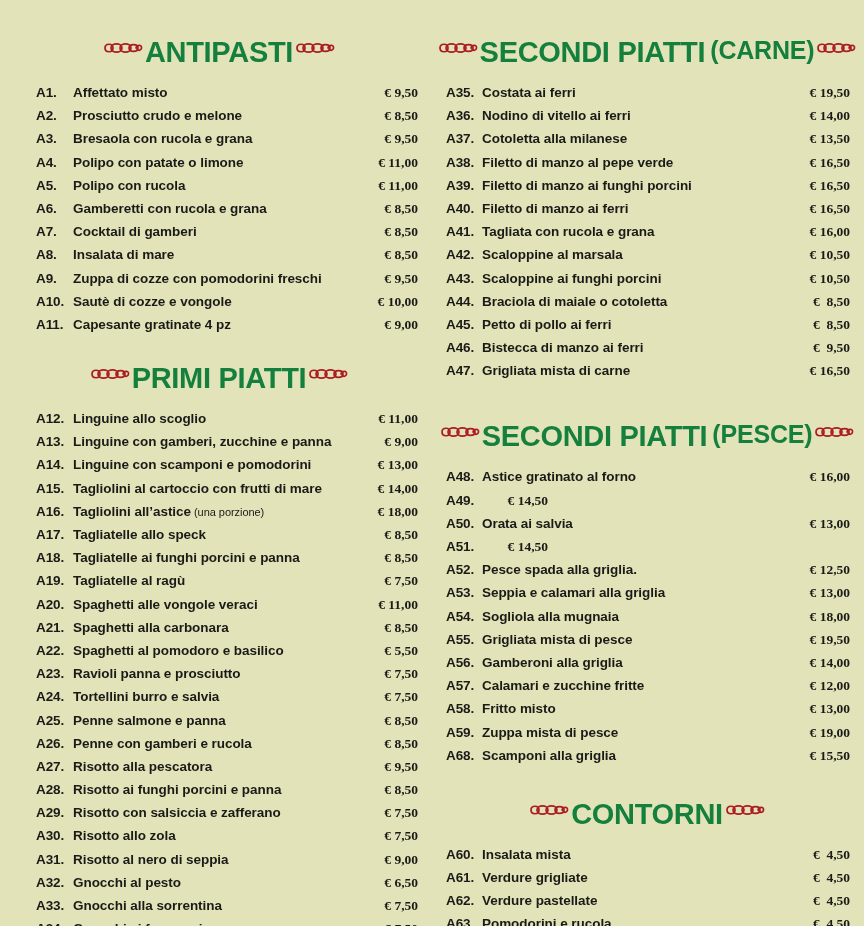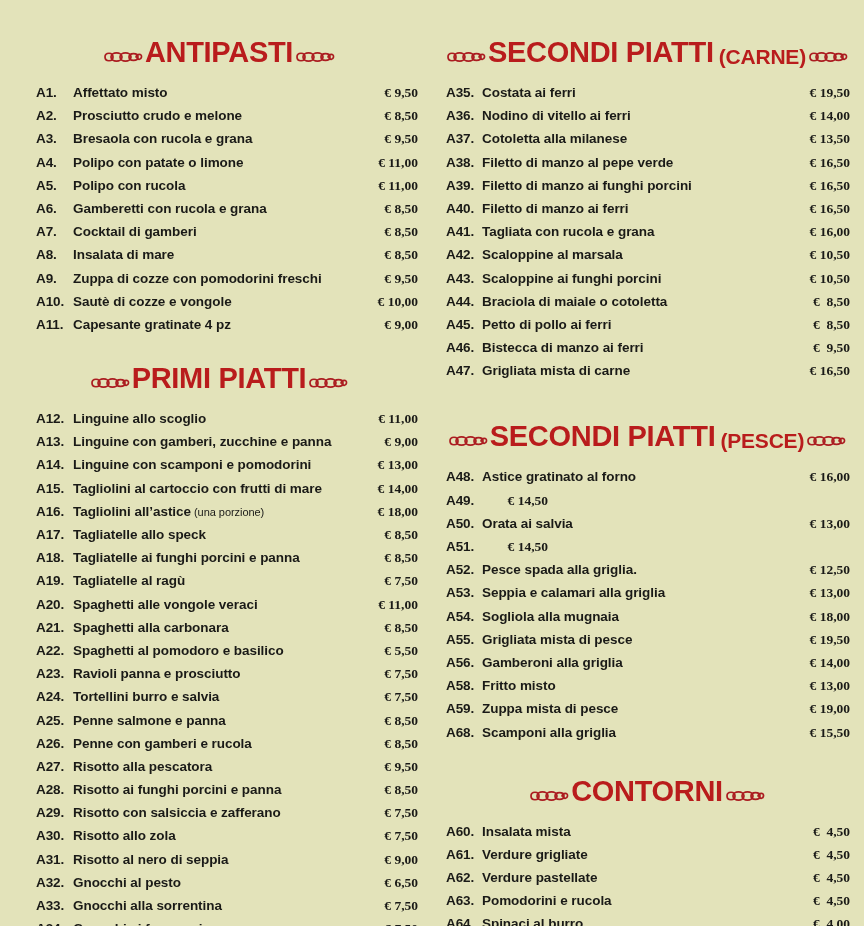--- a/index.html
+++ b/index.html
@@ -39,9 +39,9 @@
   
   .section-header {
     display: flex;
-    align-items: flex-end;
+    align-items: flex-start;
     justify-content: center;
-    color: #b91c1c;
+    color: #15803d;
     white-space: nowrap;
     line-height: 1;
   }

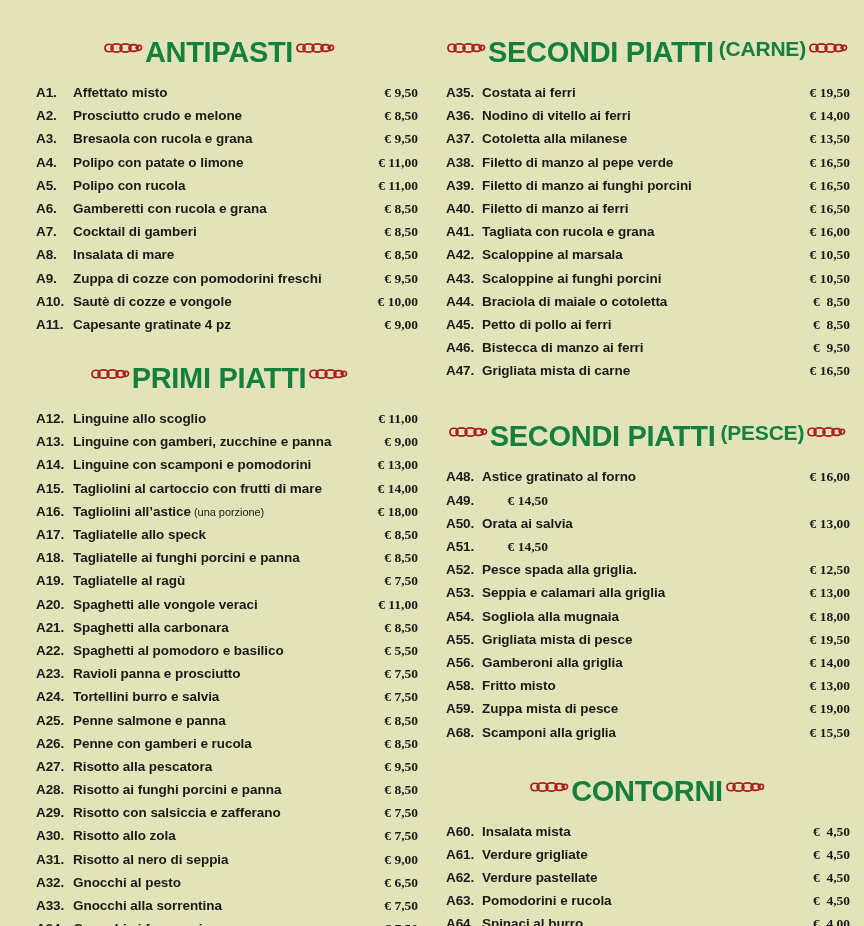--- a/index.html
+++ b/index.html
@@ -53,7 +53,7 @@
   }
   .section-header .head-qualifier {
     font-weight: bold;
-    font-size: 21px;
+    font-size: 25px;
     letter-spacing: -0.2px;
     margin-left: 5px;
   }

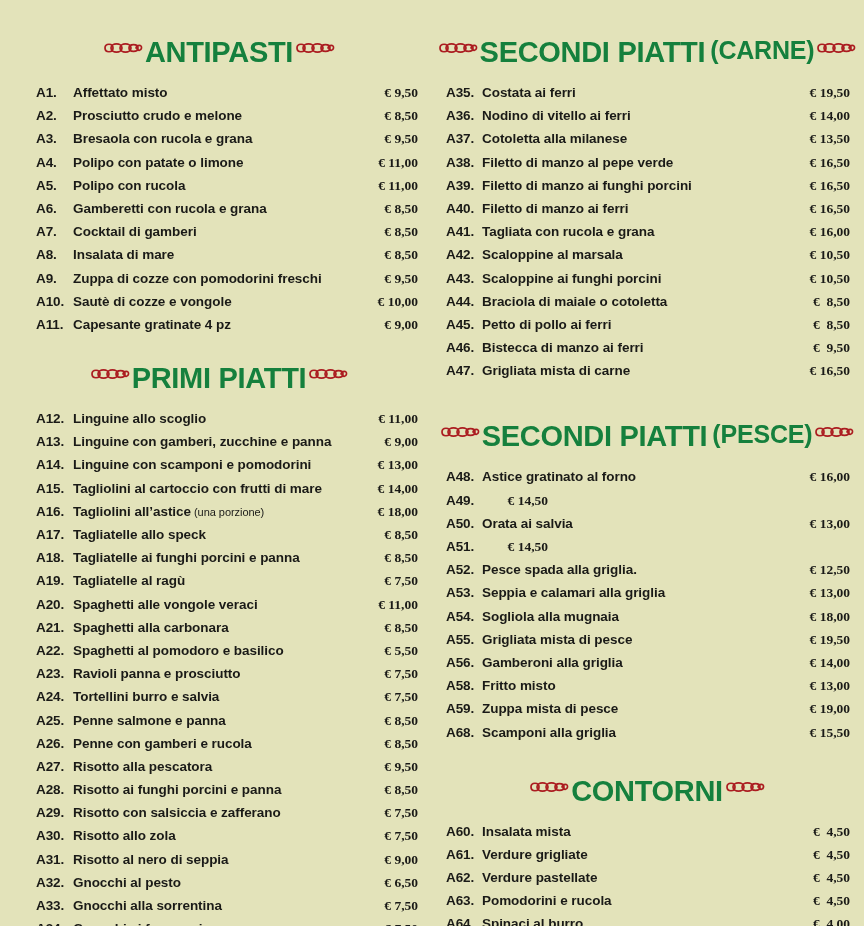--- a/index.html
+++ b/index.html
@@ -518,6 +518,11 @@
           <span class="item-price">€ 14,00</span>
         </li>
         <li class="item-row">
+          <span class="item-num">A57.</span>
+          <span class="item-name">Calamari e zucchine fritte</span>
+          <span class="item-price">€ 12,00</span>
+        </li>
+        <li class="item-row">
           <span class="item-num">A58.</span>
           <span class="item-name">Fritto misto</span>
           <span class="item-price">€ 13,00</span>

